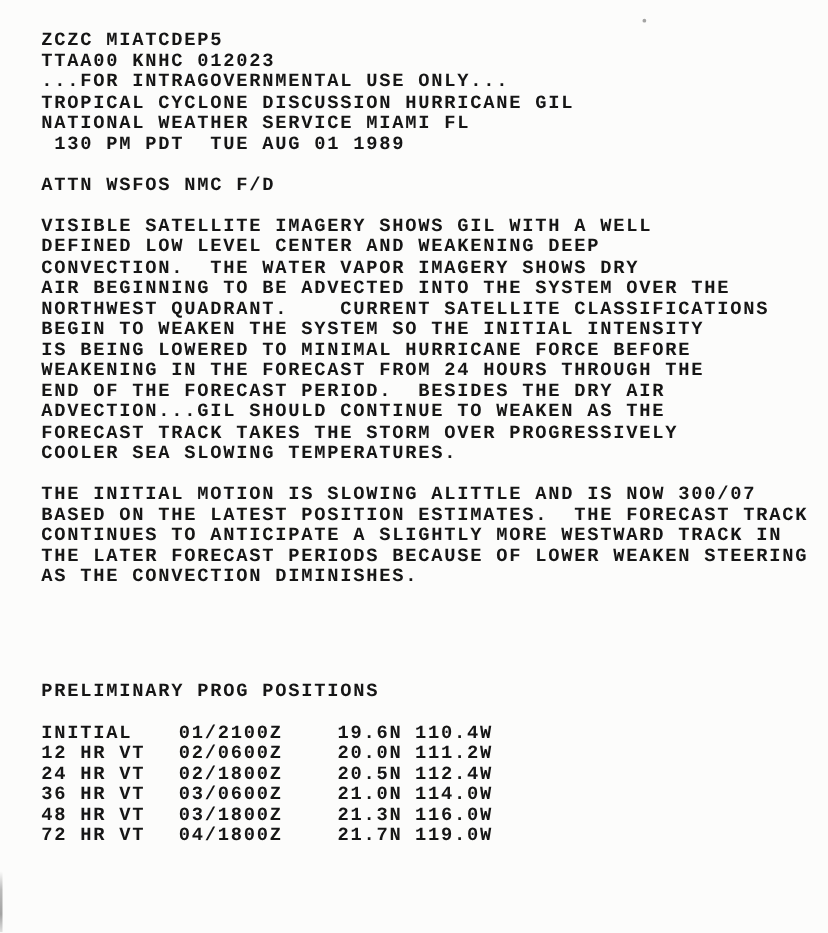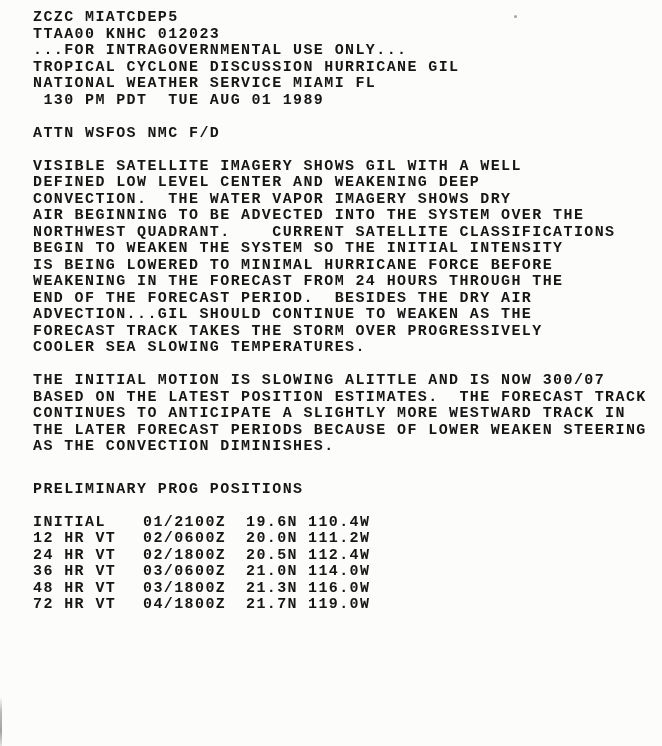--- a/index.html
+++ b/index.html
@@ -23,7 +23,7 @@
   .content {
     position: absolute;
     left: 33px;
-    top: 10px;
+    top: 25px;
     right: 4px;
   }
   .line { white-space: pre; }

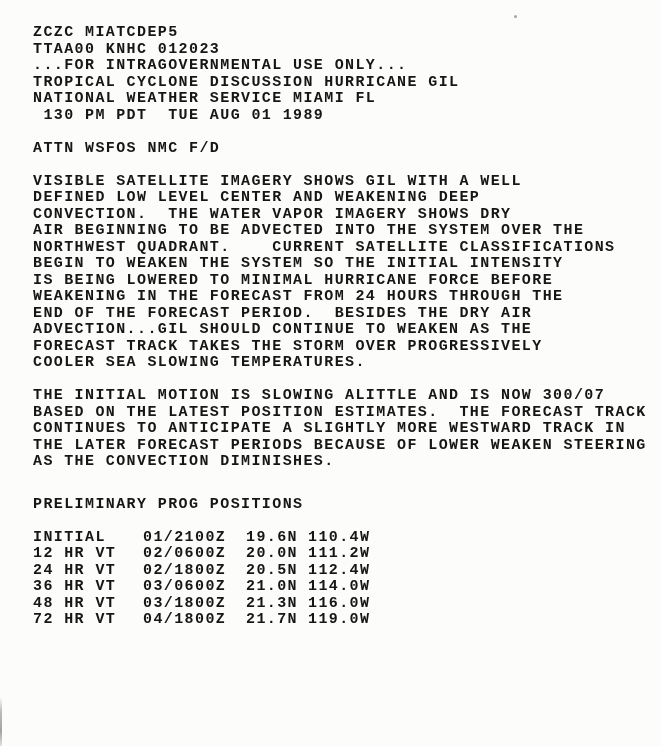--- a/index.html
+++ b/index.html
@@ -28,7 +28,7 @@
   }
   .line { white-space: pre; }
   .gap1 { margin-top: 16.5px; }
-  .gap3 { margin-top: 26px; }
+  .gap3 { margin-top: 75px; }
   .prow { display: flex; }
   .c-label { width: 110px; white-space: pre; }
   .c-time  { width: 103px; white-space: pre; }

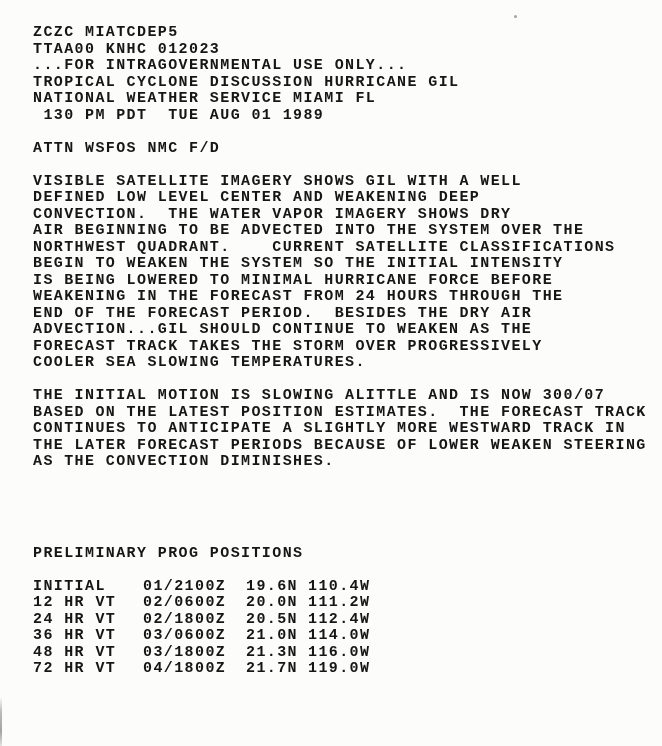--- a/index.html
+++ b/index.html
@@ -32,7 +32,7 @@
   .prow { display: flex; }
   .c-label { width: 110px; white-space: pre; }
   .c-time  { width: 103px; white-space: pre; }
-  .c-lat   { width: 62px;  white-space: pre; }
+  .c-lat   { width: 62px;  white-space: pre; margin-left: 24px; }
   .c-lon   { white-space: pre; }
   .speck {
     position: absolute;

